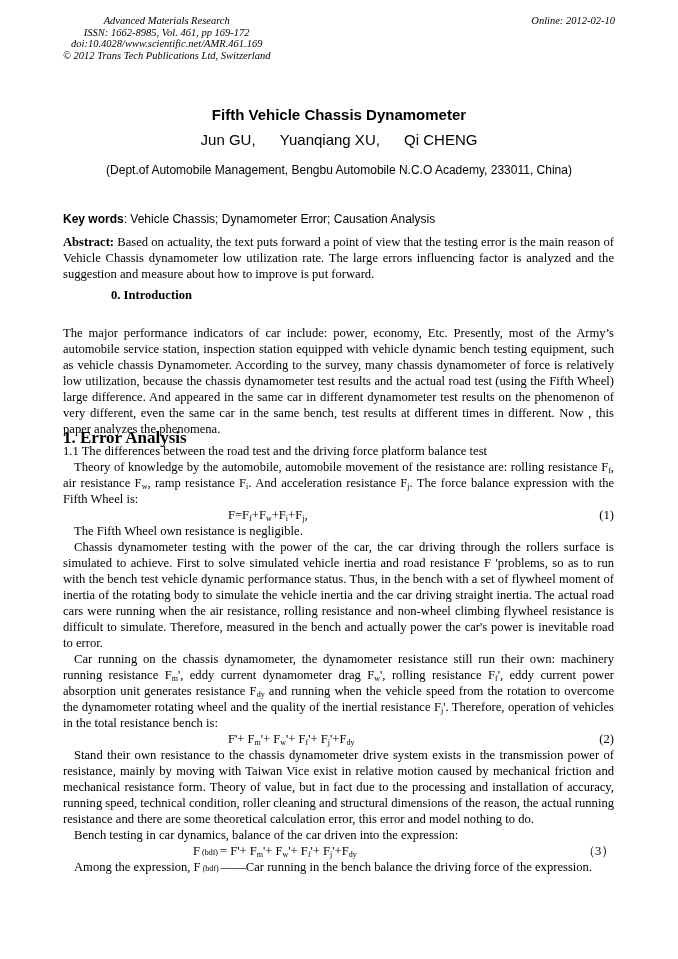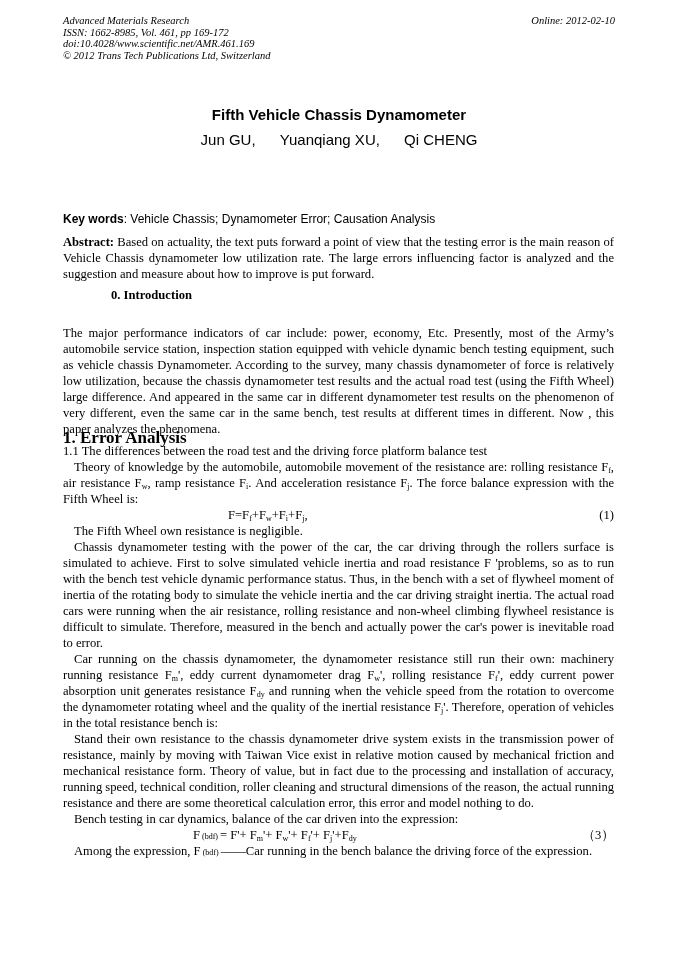--- a/index.html
+++ b/index.html
@@ -5,7 +5,7 @@
   html, body { margin: 0; padding: 0; background: #ffffff; }
   body { width: 678px; height: 959px; position: relative; overflow: hidden; color: #000; }
   .page { position: absolute; left: 0; top: 0; width: 678px; height: 959px; }
-  .meta { position: absolute; left: 63px; top: 15px; font-family: "Liberation Serif", serif; font-style: italic; font-size: 10.5px; line-height: 11.5px; }
+  .meta { position: absolute; left: 63px; top: 15px; font-family: "Liberation Serif", serif; font-style: italic; font-size: 10.5px; line-height: 11.5px; text-align: center; }
   .meta div { white-space: nowrap; }
   .online { position: absolute; right: 63px; top: 15px; font-family: "Liberation Serif", serif; font-style: italic; font-size: 10.5px; line-height: 11.5px; }
   .title { position: absolute; left: 0; width: 678px; text-align: center; font-family: "Liberation Sans", sans-serif; font-weight: bold; font-size: 15px; }

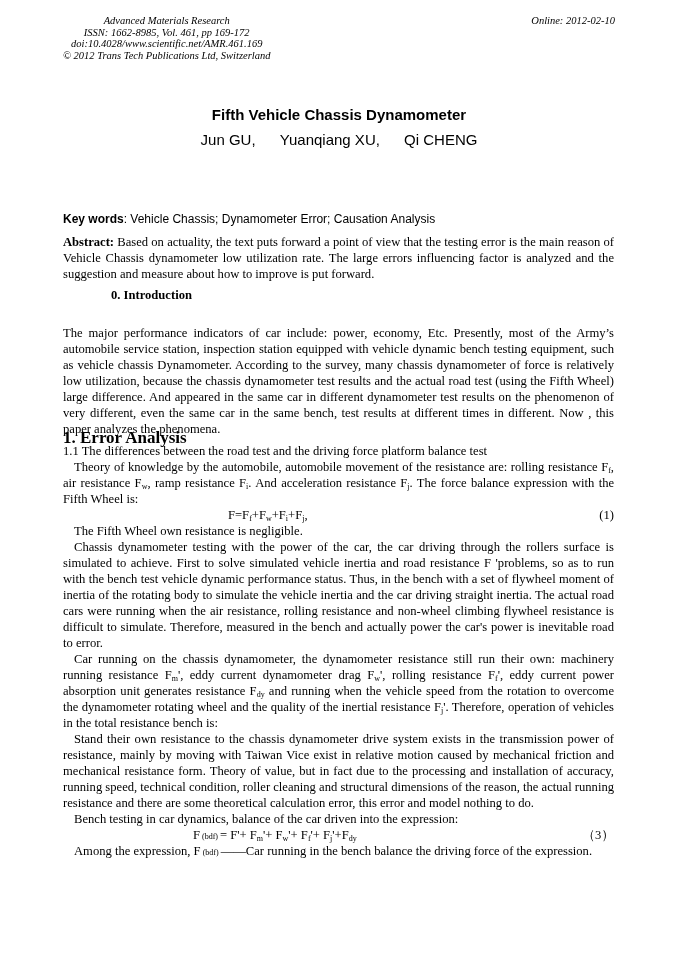--- a/index.html
+++ b/index.html
@@ -52,6 +52,7 @@
     <span>Qi CHENG</span>
   </div>
 
+  <div class="affil">(Dept.of Automobile Management, Bengbu Automobile N.C.O Academy, 233011, China)</div>
 
   <div class="kw"><b>Key words</b><span>: Vehicle Chassis; Dynamometer Error; Causation Analysis</span></div>
 

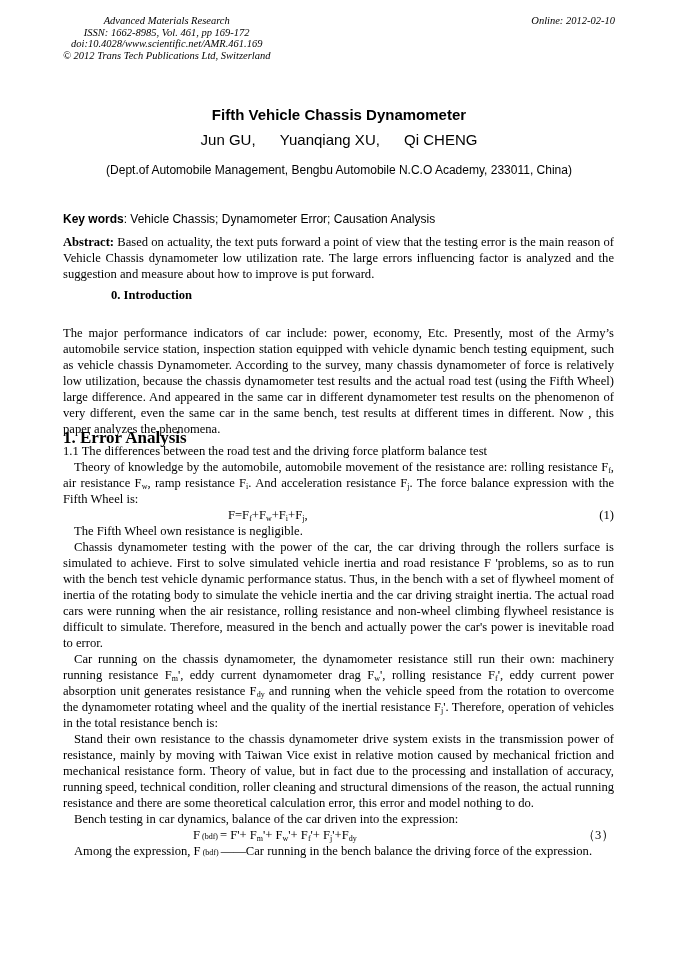--- a/index.html
+++ b/index.html
@@ -82,6 +82,10 @@
 
     <p class="indent"><span>Car running on the chassis dynamometer, the dynamometer resistance still run their own: machinery running resistance F</span><sub>m</sub><span>', eddy current dynamometer drag F</span><sub>w</sub><span>', rolling resistance F</span><sub>f</sub><span>', eddy current power absorption unit generates resistance F</span><sub>dy</sub><span> and running when the vehicle speed from the rotation to overcome the dynamometer rotating wheel and the quality of the inertial resistance F</span><sub>j</sub><span>'. Therefore, operation of vehicles in the total resistance bench is:</span></p>
 
+    <div class="eq">
+      <span class="expr" style="left:165px"><span>F'+ F</span><sub>m</sub><span>'+ F</span><sub>w</sub><span>'+ F</span><sub>f</sub><span>'+ F</span><sub>j</sub><span>'+F</span><sub>dy</sub></span>
+      <span class="num">(2)</span>
+    </div>
 
     <p class="indent">Stand their own resistance to the chassis dynamometer drive system exists in the transmission power of resistance, mainly by moving with Taiwan Vice exist in relative motion caused by mechanical friction and mechanical resistance form. Theory of value, but in fact due to the processing and installation of accuracy, running speed, technical condition, roller cleaning and structural dimensions of the reason, the actual running resistance and there are some theoretical calculation error, this error and model nothing to do.</p>
     <p class="indent">Bench testing in car dynamics, balance of the car driven into the expression:</p>

